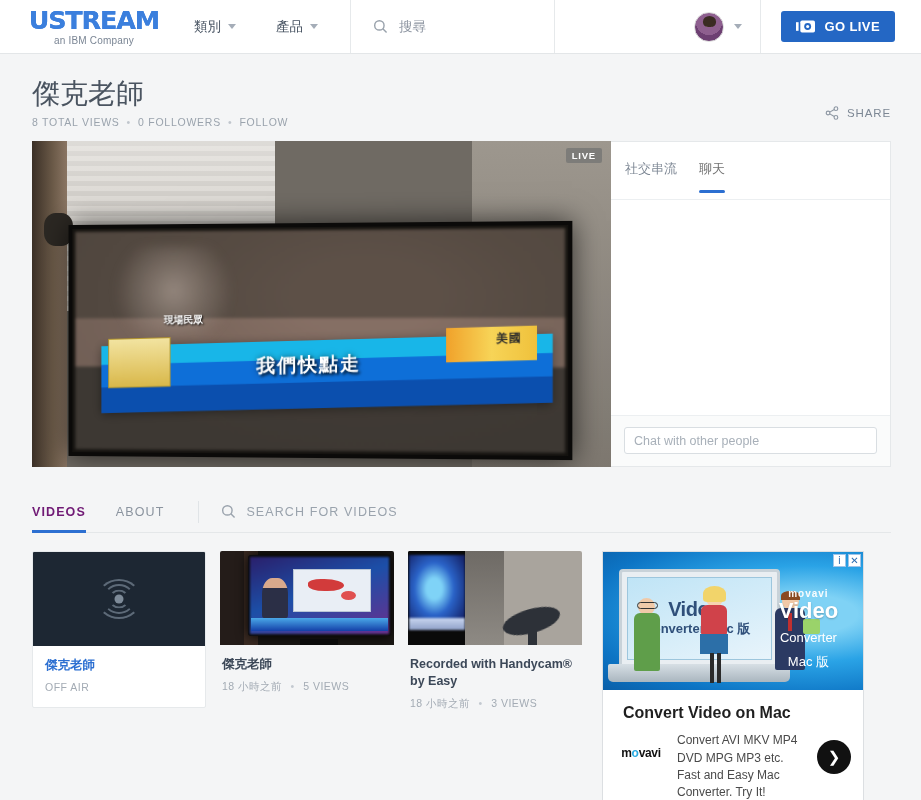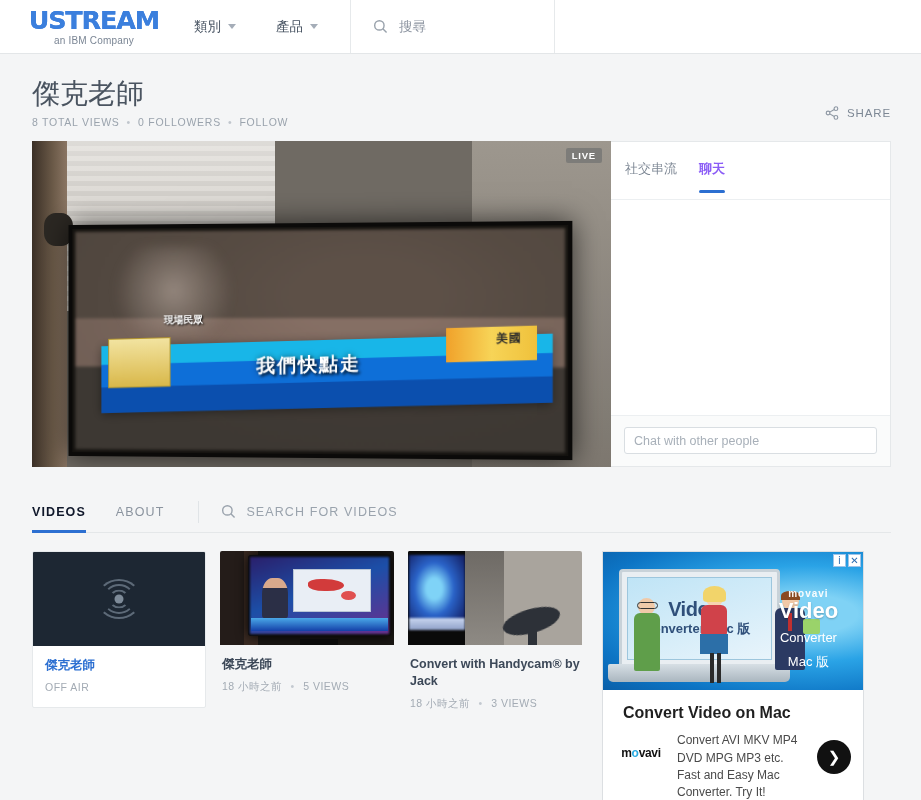--- a/index.html
+++ b/index.html
@@ -491,6 +491,23 @@
     <span class="search-ph">搜尋</span>
   </div>
 
+  <div class="header-right">
+    <div class="avatar-wrap">
+      <div class="avatar"></div>
+      <span class="caret"></span>
+    </div>
+    <button class="golive">
+      <span class="cam-icon">
+        <svg width="19" height="13" viewBox="0 0 22 14">
+          <rect x="0" y="2" width="3" height="10" fill="#fff"></rect>
+          <rect x="5" y="0" width="17" height="14" rx="2" fill="#fff"></rect>
+          <circle cx="13.5" cy="7" r="4" fill="#2467c4"></circle>
+          <circle cx="13.5" cy="7" r="1.8" fill="#fff"></circle>
+        </svg>
+      </span>
+      <span>GO LIVE</span>
+    </button>
+  </div>
 </div>
 
 <div class="channel-bar">

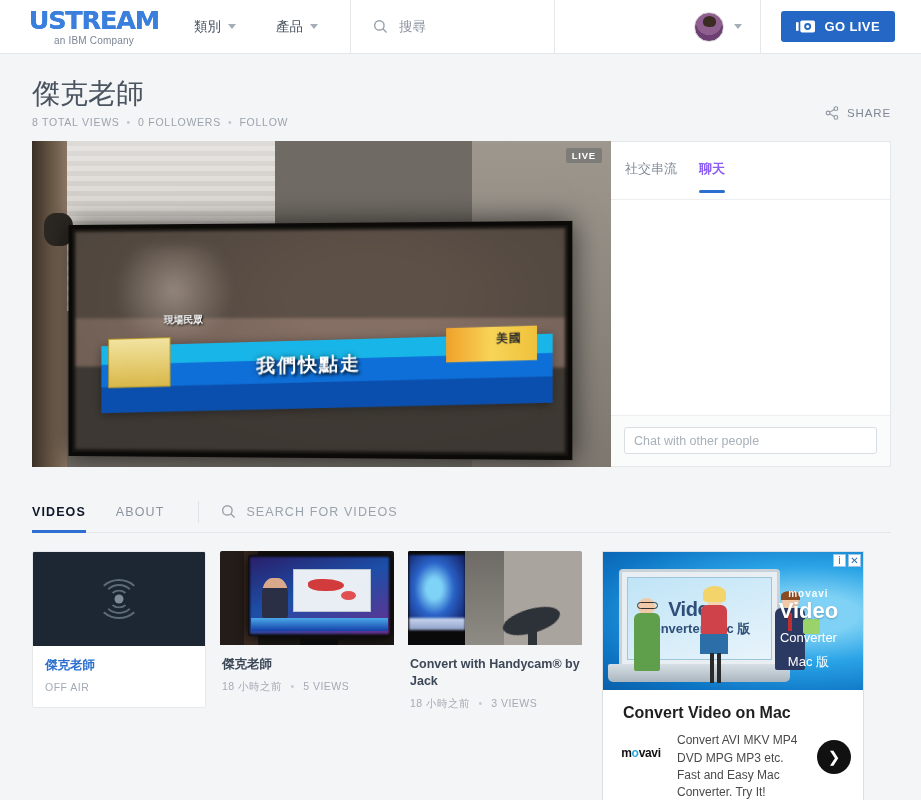--- a/index.html
+++ b/index.html
@@ -267,7 +267,7 @@
     position: relative;
     cursor: pointer;
   }
-  .chat-tab.active { color: #8b5cf6; font-weight: bold; }
+  .chat-tab.active { color: #737373; font-weight: normal; }
   .chat-tab.active::after {
     content:""; position:absolute; left:0; right:0; bottom:-1px;
     height: 3px; background:#2c6fd1; border-radius:2px;

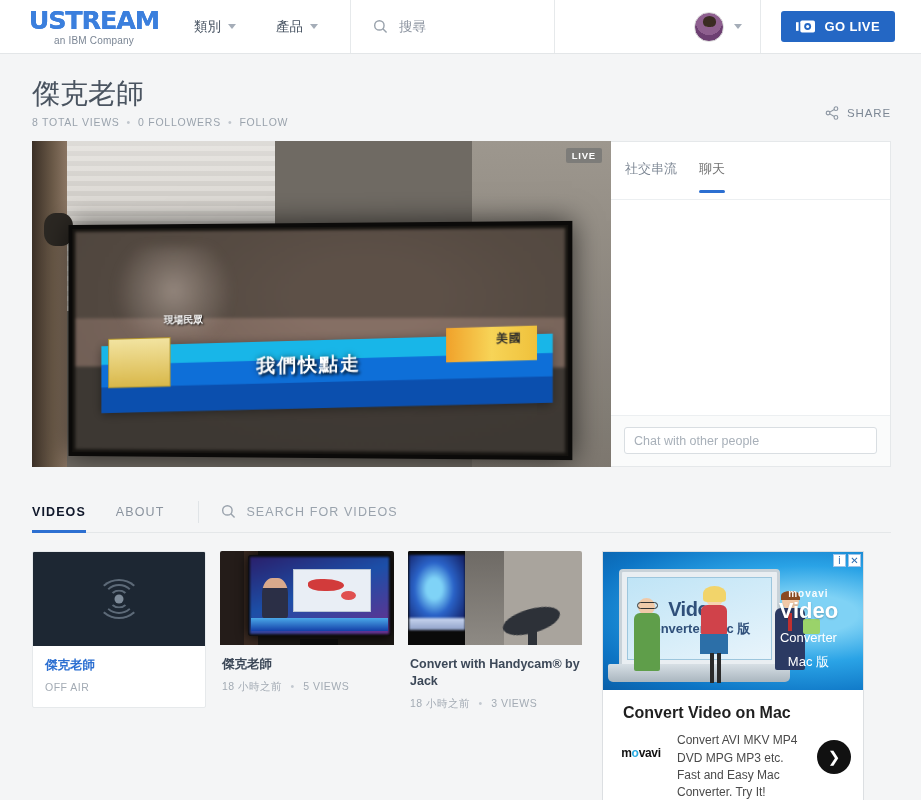--- a/index.html
+++ b/index.html
@@ -315,7 +315,7 @@
     position: relative;
     cursor: pointer;
   }
-  .vtab.active { color:#0f172a; font-weight:bold; }
+  .vtab.active { color:#701a75; font-weight:bold; }
   .vtab.active::after {
     content:""; position:absolute; left:0; right:0; bottom:-1px; height:3px;
     background:#2c6fd1;

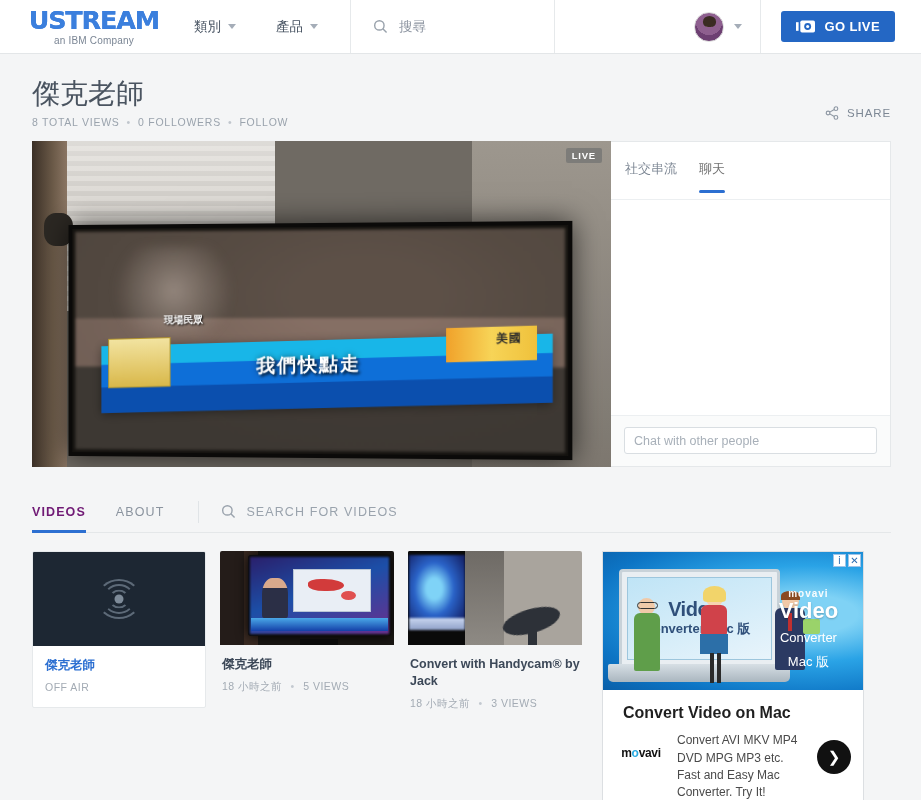--- a/index.html
+++ b/index.html
@@ -630,7 +630,7 @@
       <div class="spk2"></div>
     </div>
     <div class="card-body plain">
-      <div class="card-title">Convert with Handycam® by Jack</div>
+      <div class="card-title">Recorded with Handycam® by Easy</div>
       <div class="card-meta">
         <span>18 小時之前</span>
         <span class="sep">•</span>

